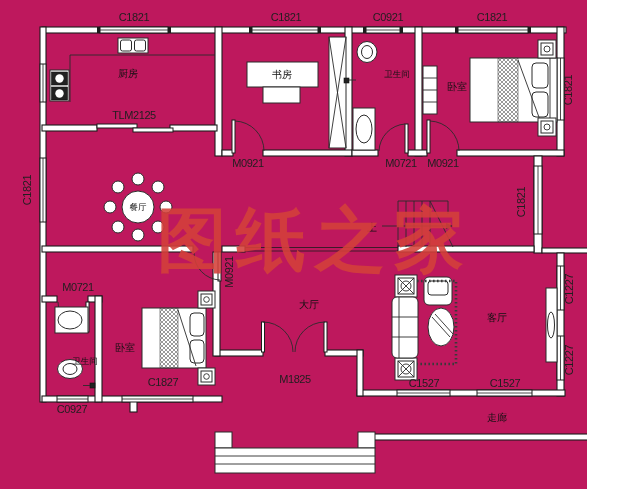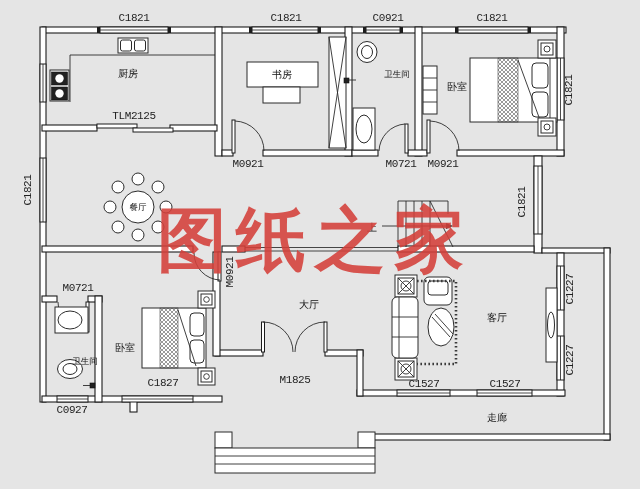--- a/index.html
+++ b/index.html
@@ -3,8 +3,8 @@
 <meta charset="utf-8">
 <style>
   html,body{margin:0;padding:0;background:#ffffff;}
-  .sheet{position:relative;width:640px;height:489px;background:#e5e5e5;overflow:hidden;
-         font-family:Liberation Mono, monospace;}
+  .sheet{position:relative;width:587px;height:489px;background:#be185d;overflow:hidden;
+         font-family:Liberation Sans, sans-serif;}
   svg{display:block}
   .wall{fill:#ffffff;stroke:#1c1c1c;stroke-width:1.1;}
   .win{fill:#ffffff;stroke:#1c1c1c;stroke-width:1;}

